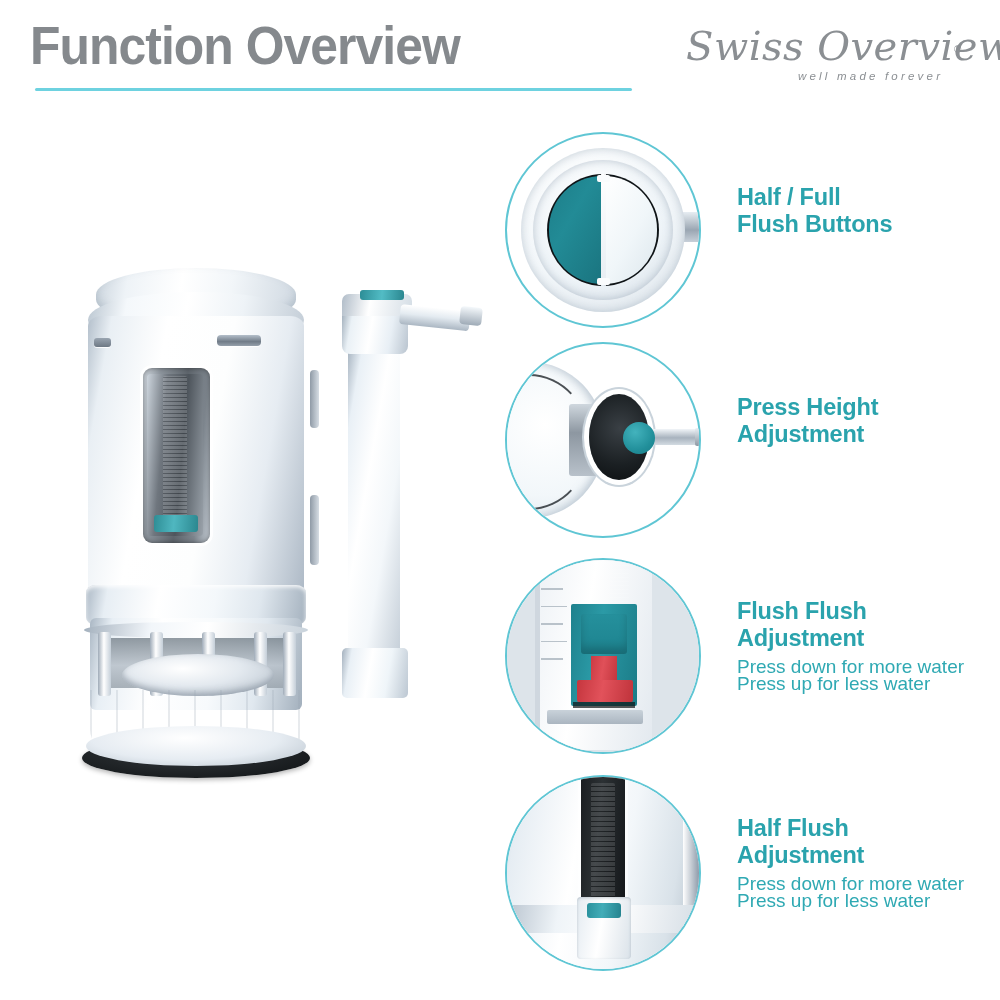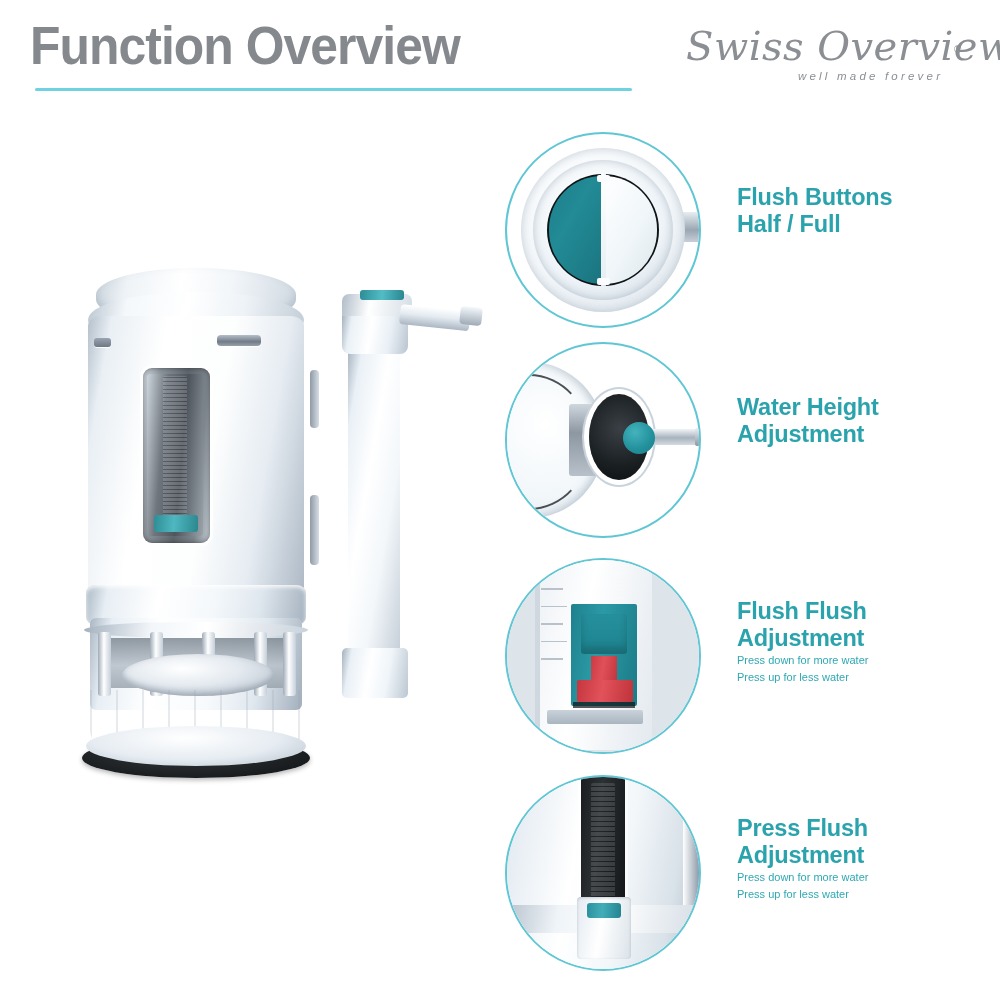--- a/index.html
+++ b/index.html
@@ -448,8 +448,8 @@
     </div>
     <div class="co-text" style="top:52px;">
       <div class="co-title">
+        <div>Half / Full</div>
         <div>Flush Buttons</div>
-        <div>Half / Full</div>
       </div>
     </div>
   </div>

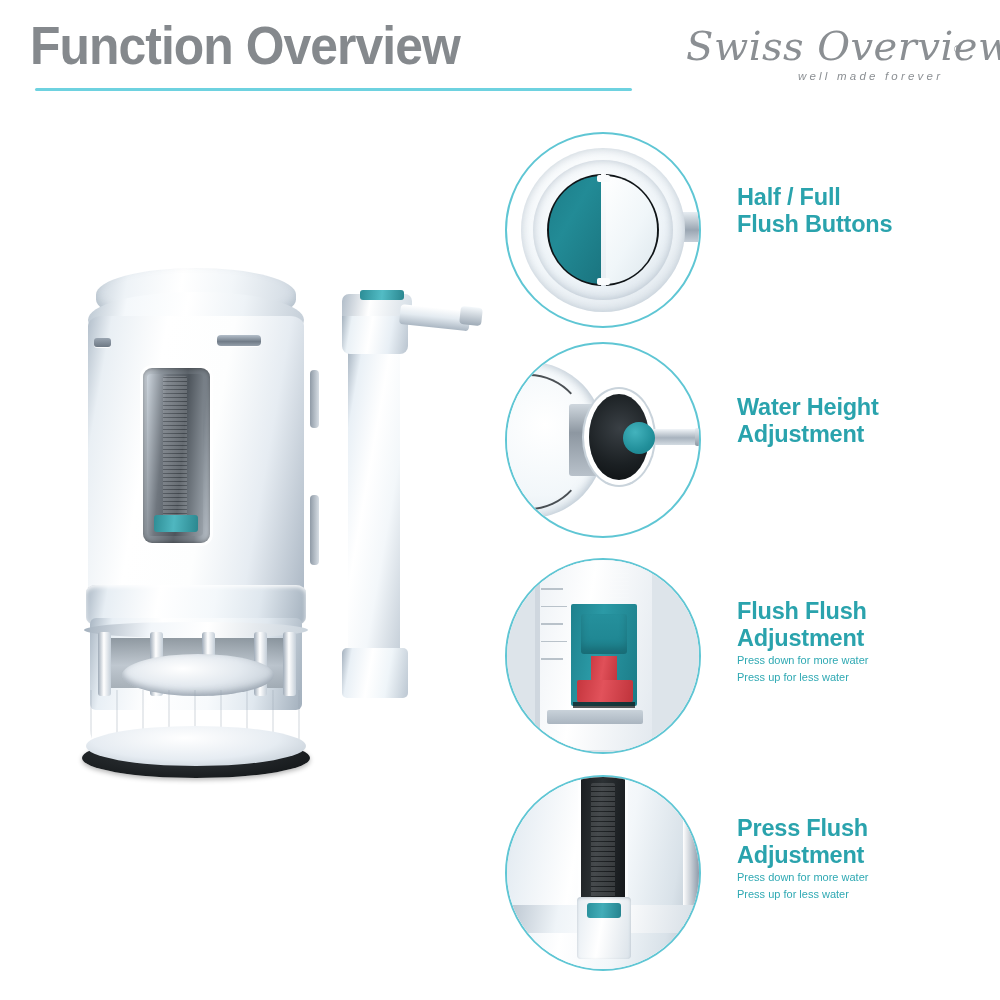--- a/index.html
+++ b/index.html
@@ -468,7 +468,7 @@
     </div>
     <div class="co-text" style="top:52px;">
       <div class="co-title">
-        <div>Water Height</div>
+        <div>Press Height</div>
         <div>Adjustment</div>
       </div>
     </div>

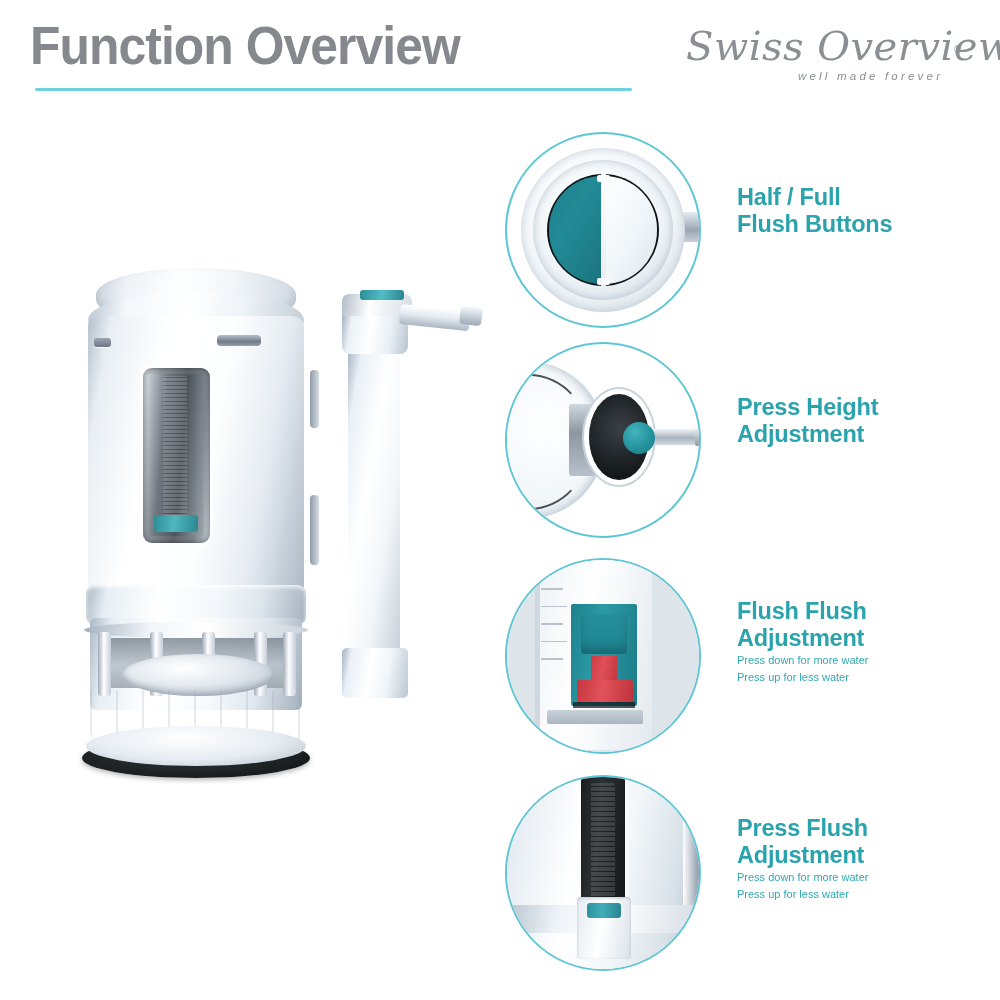--- a/index.html
+++ b/index.html
@@ -210,7 +210,8 @@
     letter-spacing:-0.2px;
   }
   .co-sub{
-    font-size:11px;line-height:17px;font-weight:normal;color:#2fa9b3;
+    margin-top:6px;
+    font-size:19px;line-height:17px;font-weight:normal;color:#2fa9b3;
   }
 
   

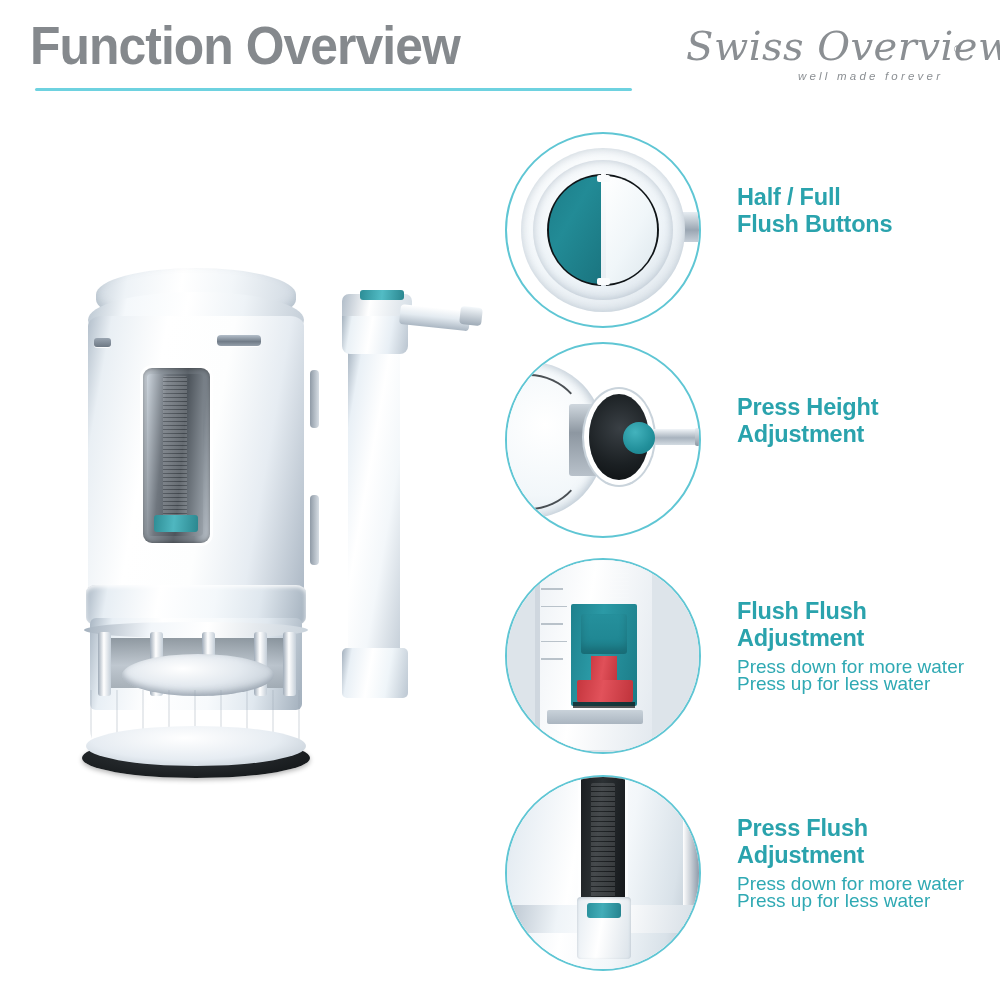--- a/index.html
+++ b/index.html
@@ -522,7 +522,7 @@
     </div>
     <div class="co-text" style="top:40px;">
       <div class="co-title">
-        <div>Press Flush</div>
+        <div>Half Flush</div>
         <div>Adjustment</div>
       </div>
       <div class="co-sub">

